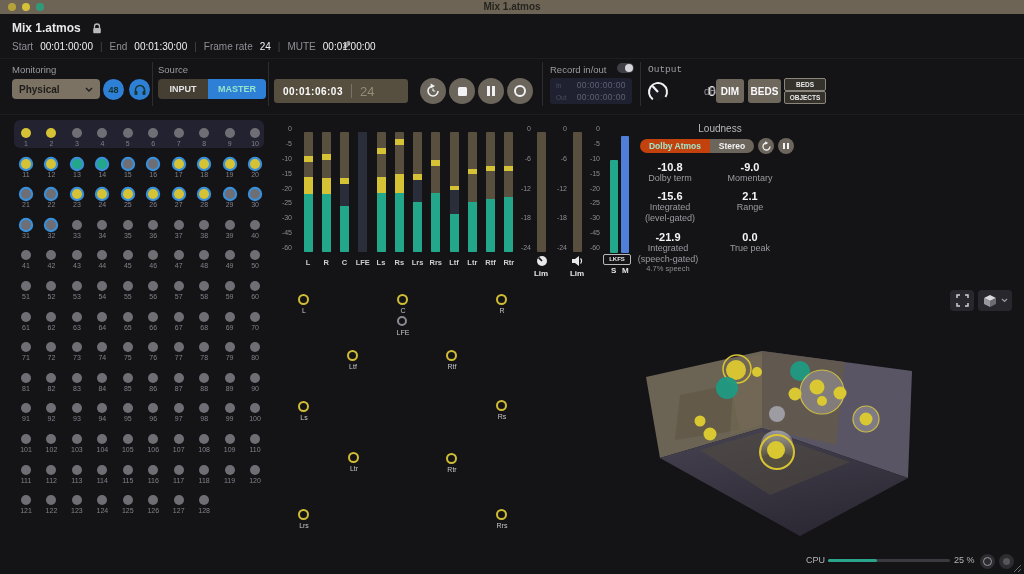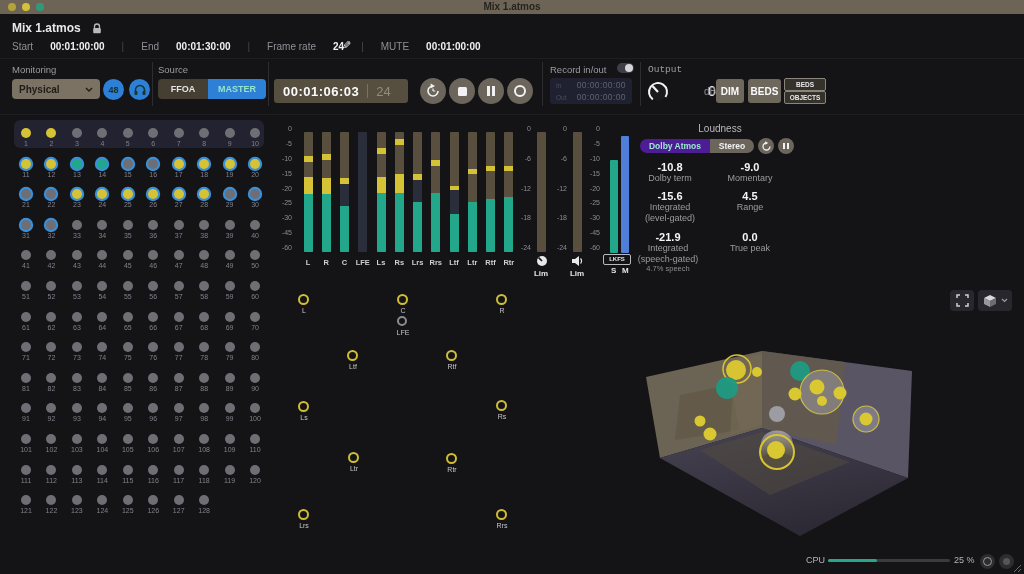--- a/index.html
+++ b/index.html
@@ -13,7 +13,7 @@
       font-size:10px;font-weight:bold;color:#26241f;}
   
   #header-title{position:absolute;left:12px;top:21px;font-size:12px;font-weight:bold;}
-  #info-row{position:absolute;left:12px;top:41px;font-size:10px;display:flex;gap:17px;align-items:center;}
+  #info-row{position:absolute;left:12px;top:41px;font-size:10px;display:flex;gap:7px;align-items:center;}
   #info-row .lbl{color:#8f8f96;}
   #info-row .val{color:#f0f0f2;font-weight:bold;}
   #info-row .sep{color:#46464c;}

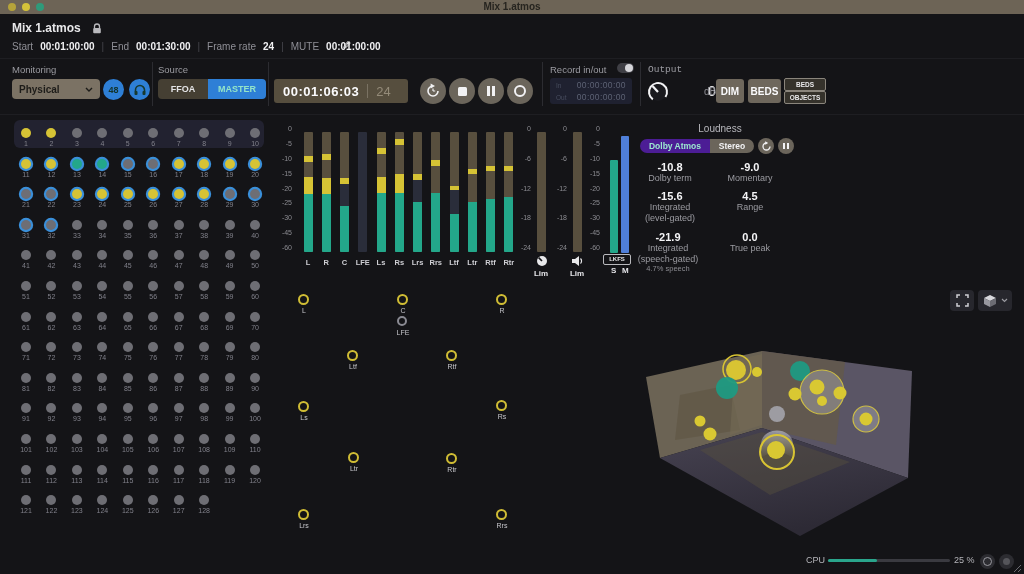--- a/index.html
+++ b/index.html
@@ -15,7 +15,7 @@
   #header-title{position:absolute;left:12px;top:21px;font-size:12px;font-weight:bold;}
   #info-row{position:absolute;left:12px;top:41px;font-size:10px;display:flex;gap:7px;align-items:center;}
   #info-row .lbl{color:#8f8f96;}
-  #info-row .val{color:#f0f0f2;font-weight:bold;}
+  #info-row .val{color:#f0f0f2;font-weight:normal;}
   #info-row .sep{color:#46464c;}
   .hline{position:absolute;left:0;width:1024px;height:1px;background:#1e1e22;}
   .vdiv{position:absolute;top:62px;height:44px;width:1px;background:#2c2c31;}

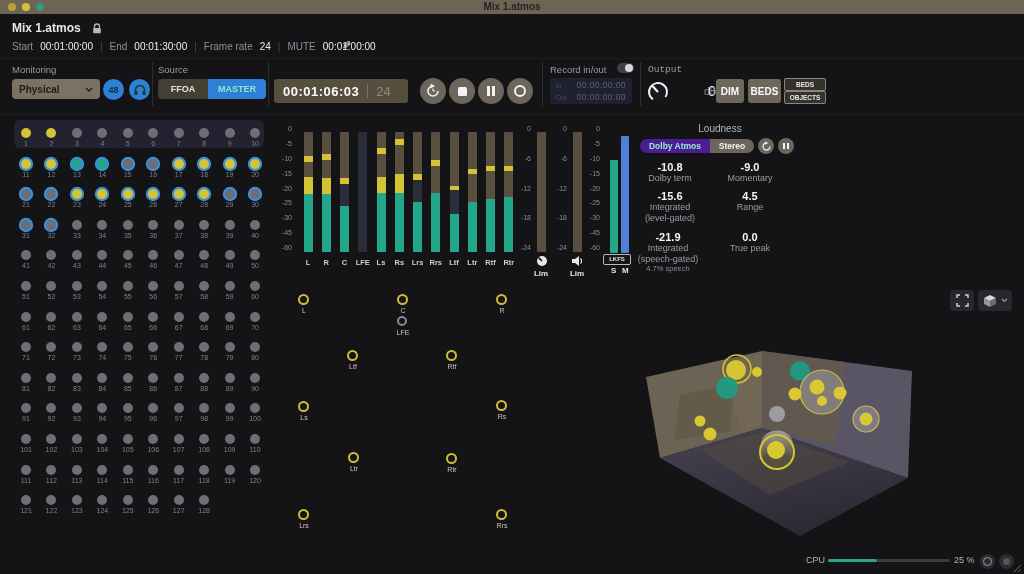--- a/index.html
+++ b/index.html
@@ -153,7 +153,7 @@
 
   <div class="sec-label" style="left:158px;top:64px;">Source</div>
   <div id="seg">
-    <div id="btn-input">FFOA</div>
+    <div id="btn-input">INPUT</div>
     <div id="btn-master">MASTER</div>
   </div>
   <div class="vdiv" style="left:268px;"></div>

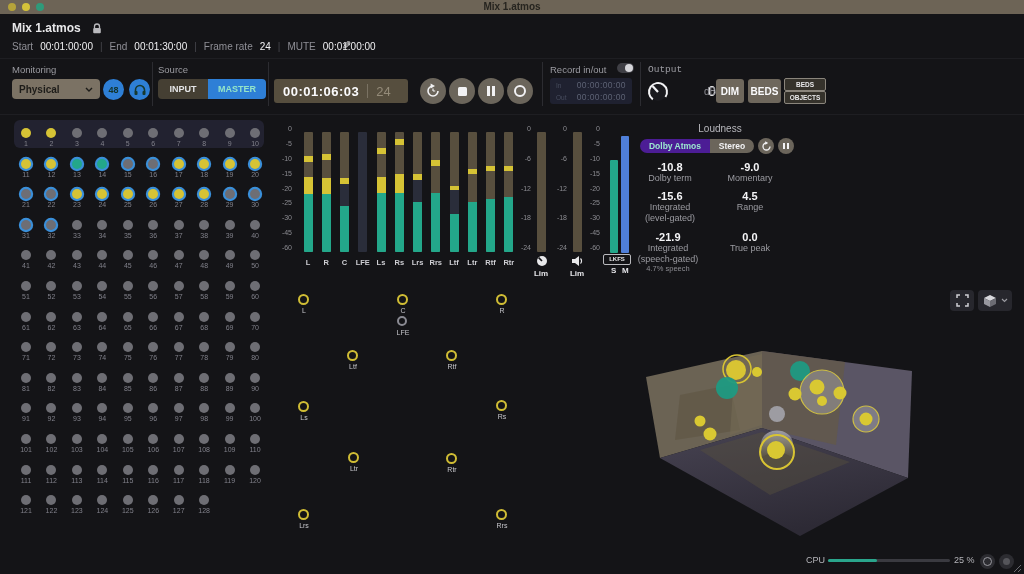--- a/index.html
+++ b/index.html
@@ -36,7 +36,7 @@
       display:flex;align-items:center;justify-content:center;}
   #tc-box{position:absolute;left:274px;top:79px;width:134px;height:24px;background:#564e3e;
       border-radius:3px;display:flex;align-items:center;box-sizing:border-box;padding:0 9px;}
-  #tc-val{font-size:13px;font-weight:bold;color:#fbfbfd;letter-spacing:.5px;}
+  #tc-val{font-size:10px;font-weight:bold;color:#fbfbfd;letter-spacing:.5px;}
   #tc-div{width:1px;height:14px;background:#7a7263;margin:0 8px;}
   #tc-frame{font-size:13px;color:#948b79;}
   .tbtn{position:absolute;top:78px;width:26px;height:26px;border-radius:50%;background:#6b655b;

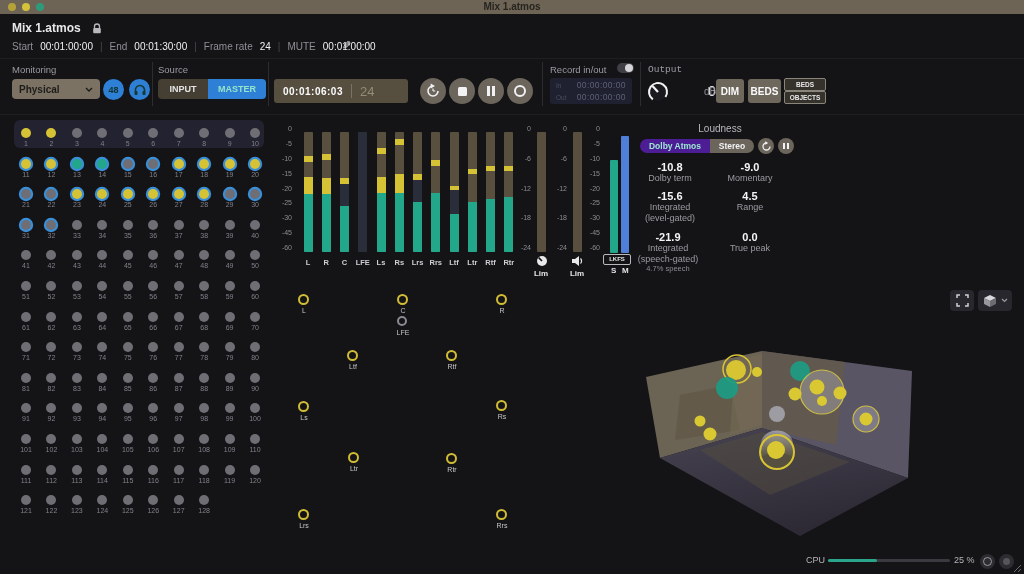--- a/index.html
+++ b/index.html
@@ -74,7 +74,7 @@
   
   #loud-title{position:absolute;left:640px;top:123px;width:160px;text-align:center;font-size:10px;color:#b8b8bd;}
   .ltab{position:absolute;top:139px;height:14px;font-size:8.5px;font-weight:bold;display:flex;align-items:center;justify-content:center;}
-  #tab-atmos{left:640px;width:70px;background:#4c1d95;color:#9ce8d0;border-radius:7px 0 0 7px;}
+  #tab-atmos{left:640px;width:70px;background:#c2410c;color:#9ce8d0;border-radius:7px 0 0 7px;}
   #tab-stereo{left:710px;width:44px;background:#6b655b;color:#f2f2f4;border-radius:0 7px 7px 0;}
   .lbtn{position:absolute;top:138px;width:16px;height:16px;border-radius:50%;background:#6b655b;
       display:flex;align-items:center;justify-content:center;}

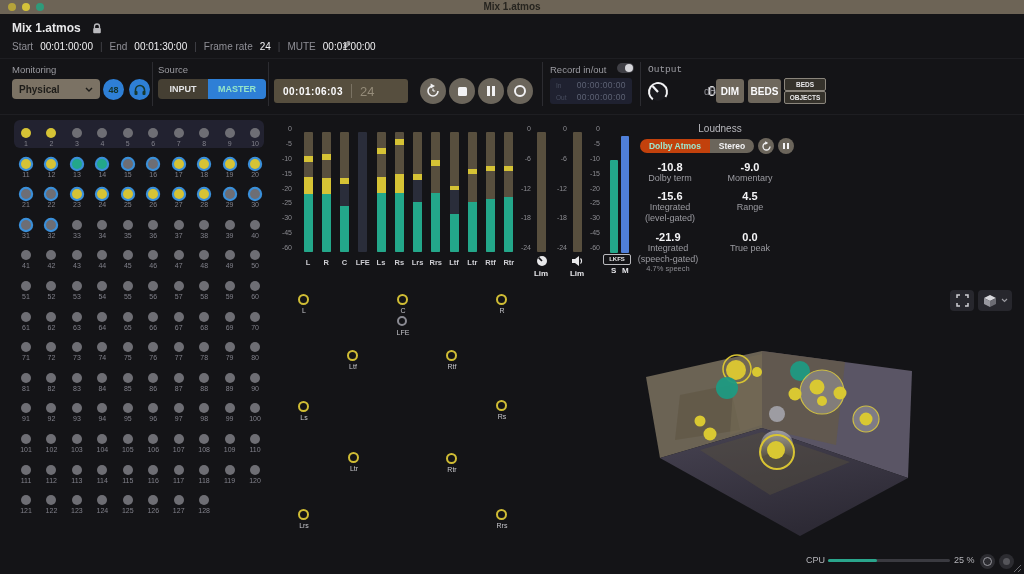--- a/index.html
+++ b/index.html
@@ -635,7 +635,7 @@
         <div class="l">(level-gated)</div>
       </div>
       <div class="stat" style="left: 706px; top: 190px;">
-        <div class="v">4.5</div>
+        <div class="v">2.1</div>
         <div class="l">Range</div>
       </div>
       <div class="stat" style="left: 624px; top: 231px;">

